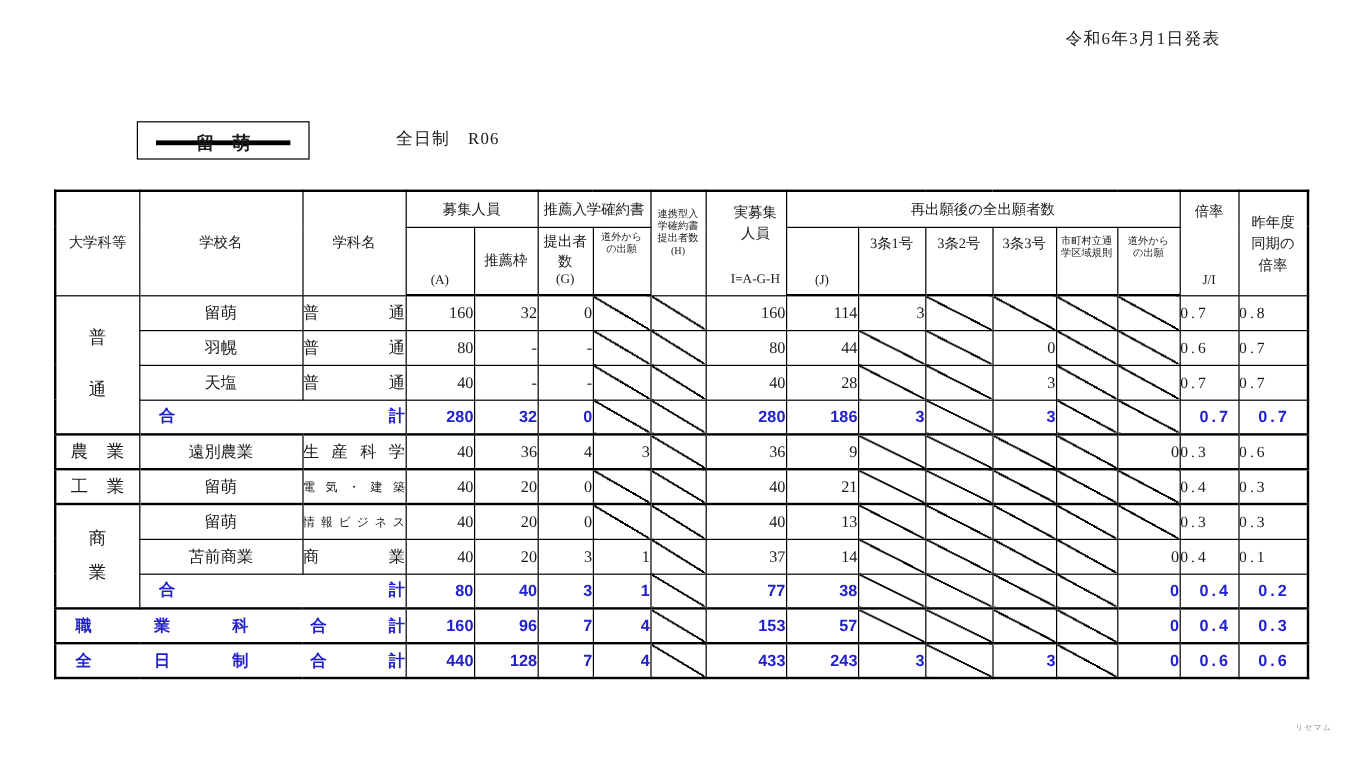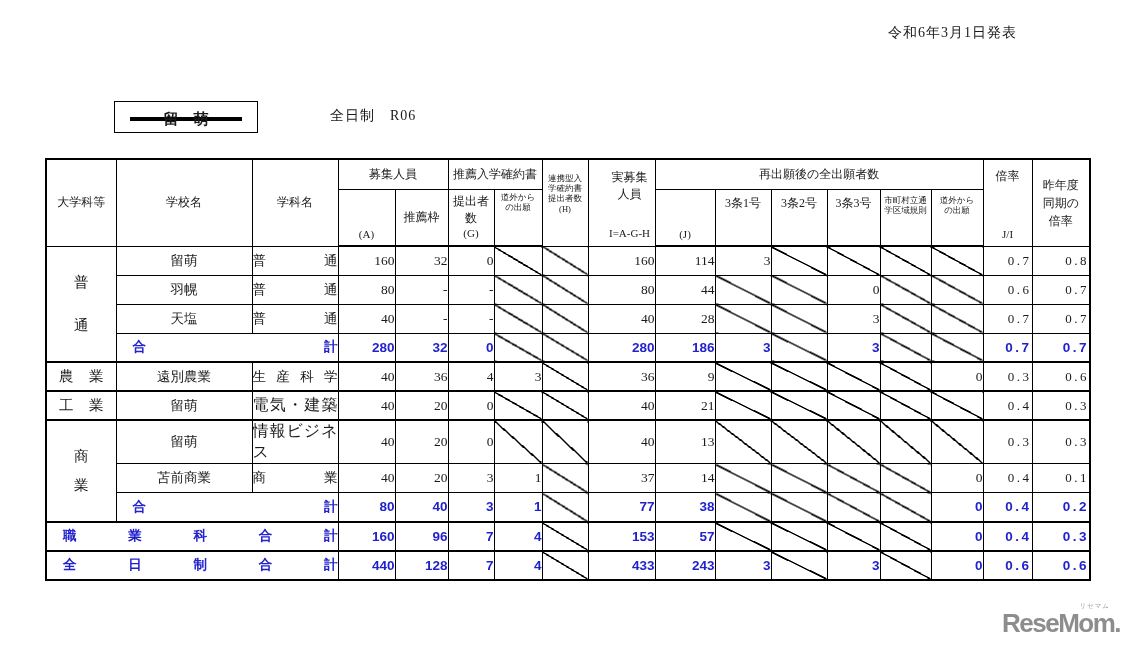--- a/index.html
+++ b/index.html
@@ -61,7 +61,7 @@
   td.dept-sm{font-size:16px;}
   td.num{text-align:right;padding-right:5px;}
   td.cnum{text-align:right;padding-right:7px;}
-  td.rate{text-align:right;letter-spacing:2.5px;font-size:13px;}
+  td.rate{text-align:left;letter-spacing:2.5px;font-size:13px;}
   td.sec{
     font-family:"Liberation Sans","DejaVu Sans",sans-serif;font-weight:bold;
     font-size:14.5px;

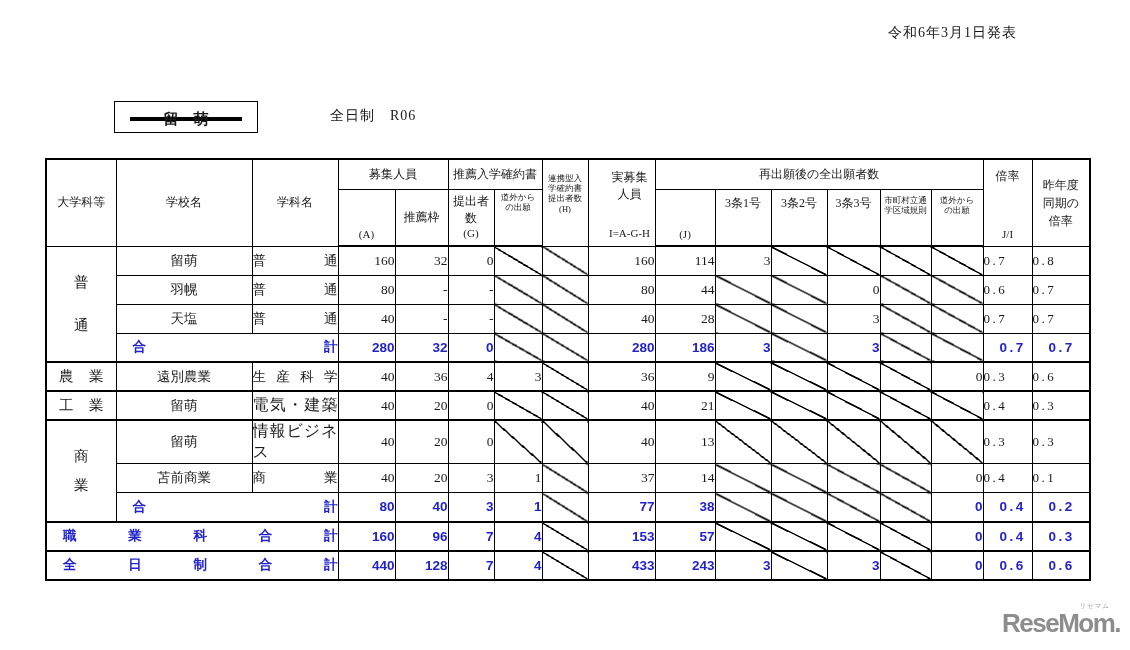--- a/index.html
+++ b/index.html
@@ -58,7 +58,7 @@
   
   td.school{text-align:center;padding-left:9px;}
   td.dept{text-align:justify;text-align-last:justify;padding:0 8px;}
-  td.dept-sm{font-size:16px;}
+  td.dept-sm{font-size:10px;}
   td.num{text-align:right;padding-right:5px;}
   td.cnum{text-align:right;padding-right:7px;}
   td.rate{text-align:left;letter-spacing:2.5px;font-size:13px;}

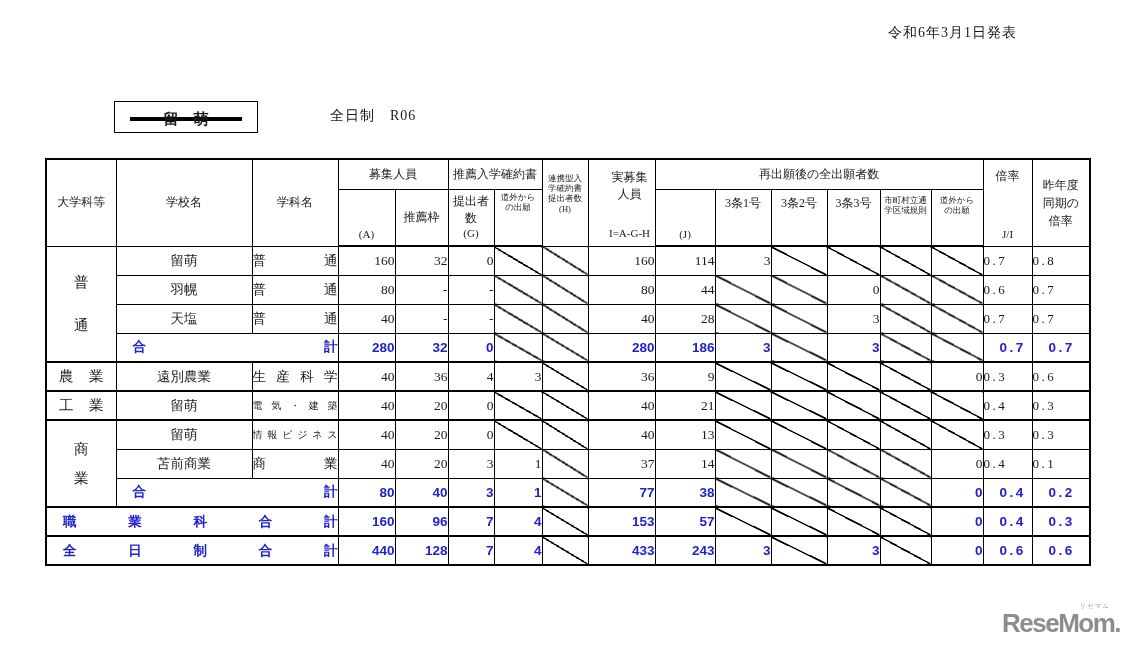--- a/index.html
+++ b/index.html
@@ -429,7 +429,6 @@
 
 <div class="logo">
   <span class="logo-ruby">リセマム</span>
-  <span class="logo-text">ReseMom.</span>
 </div>
 
 </body></html>

